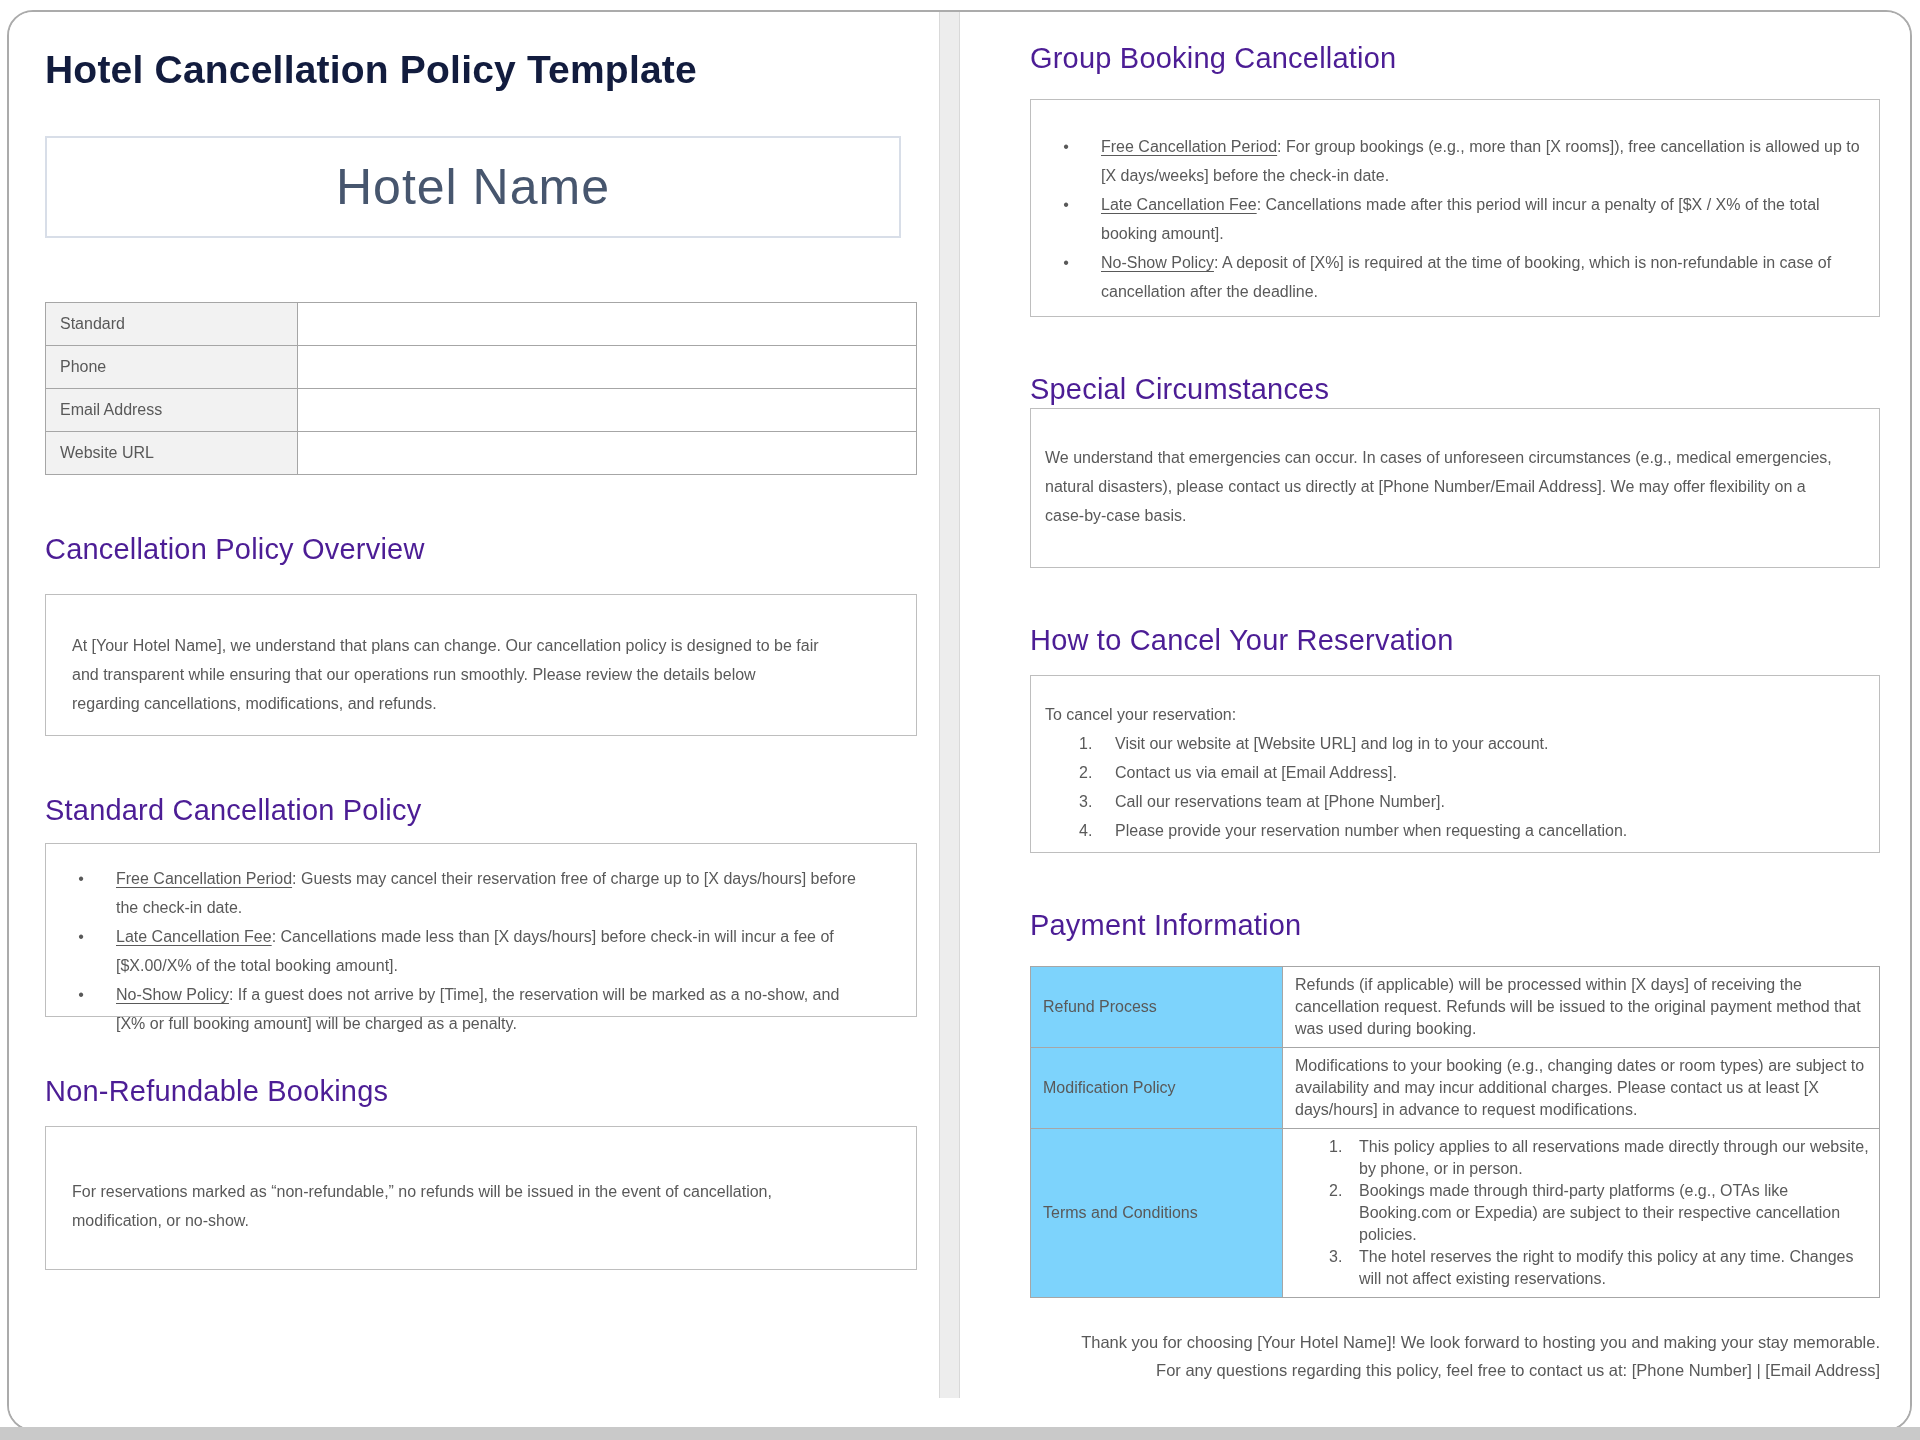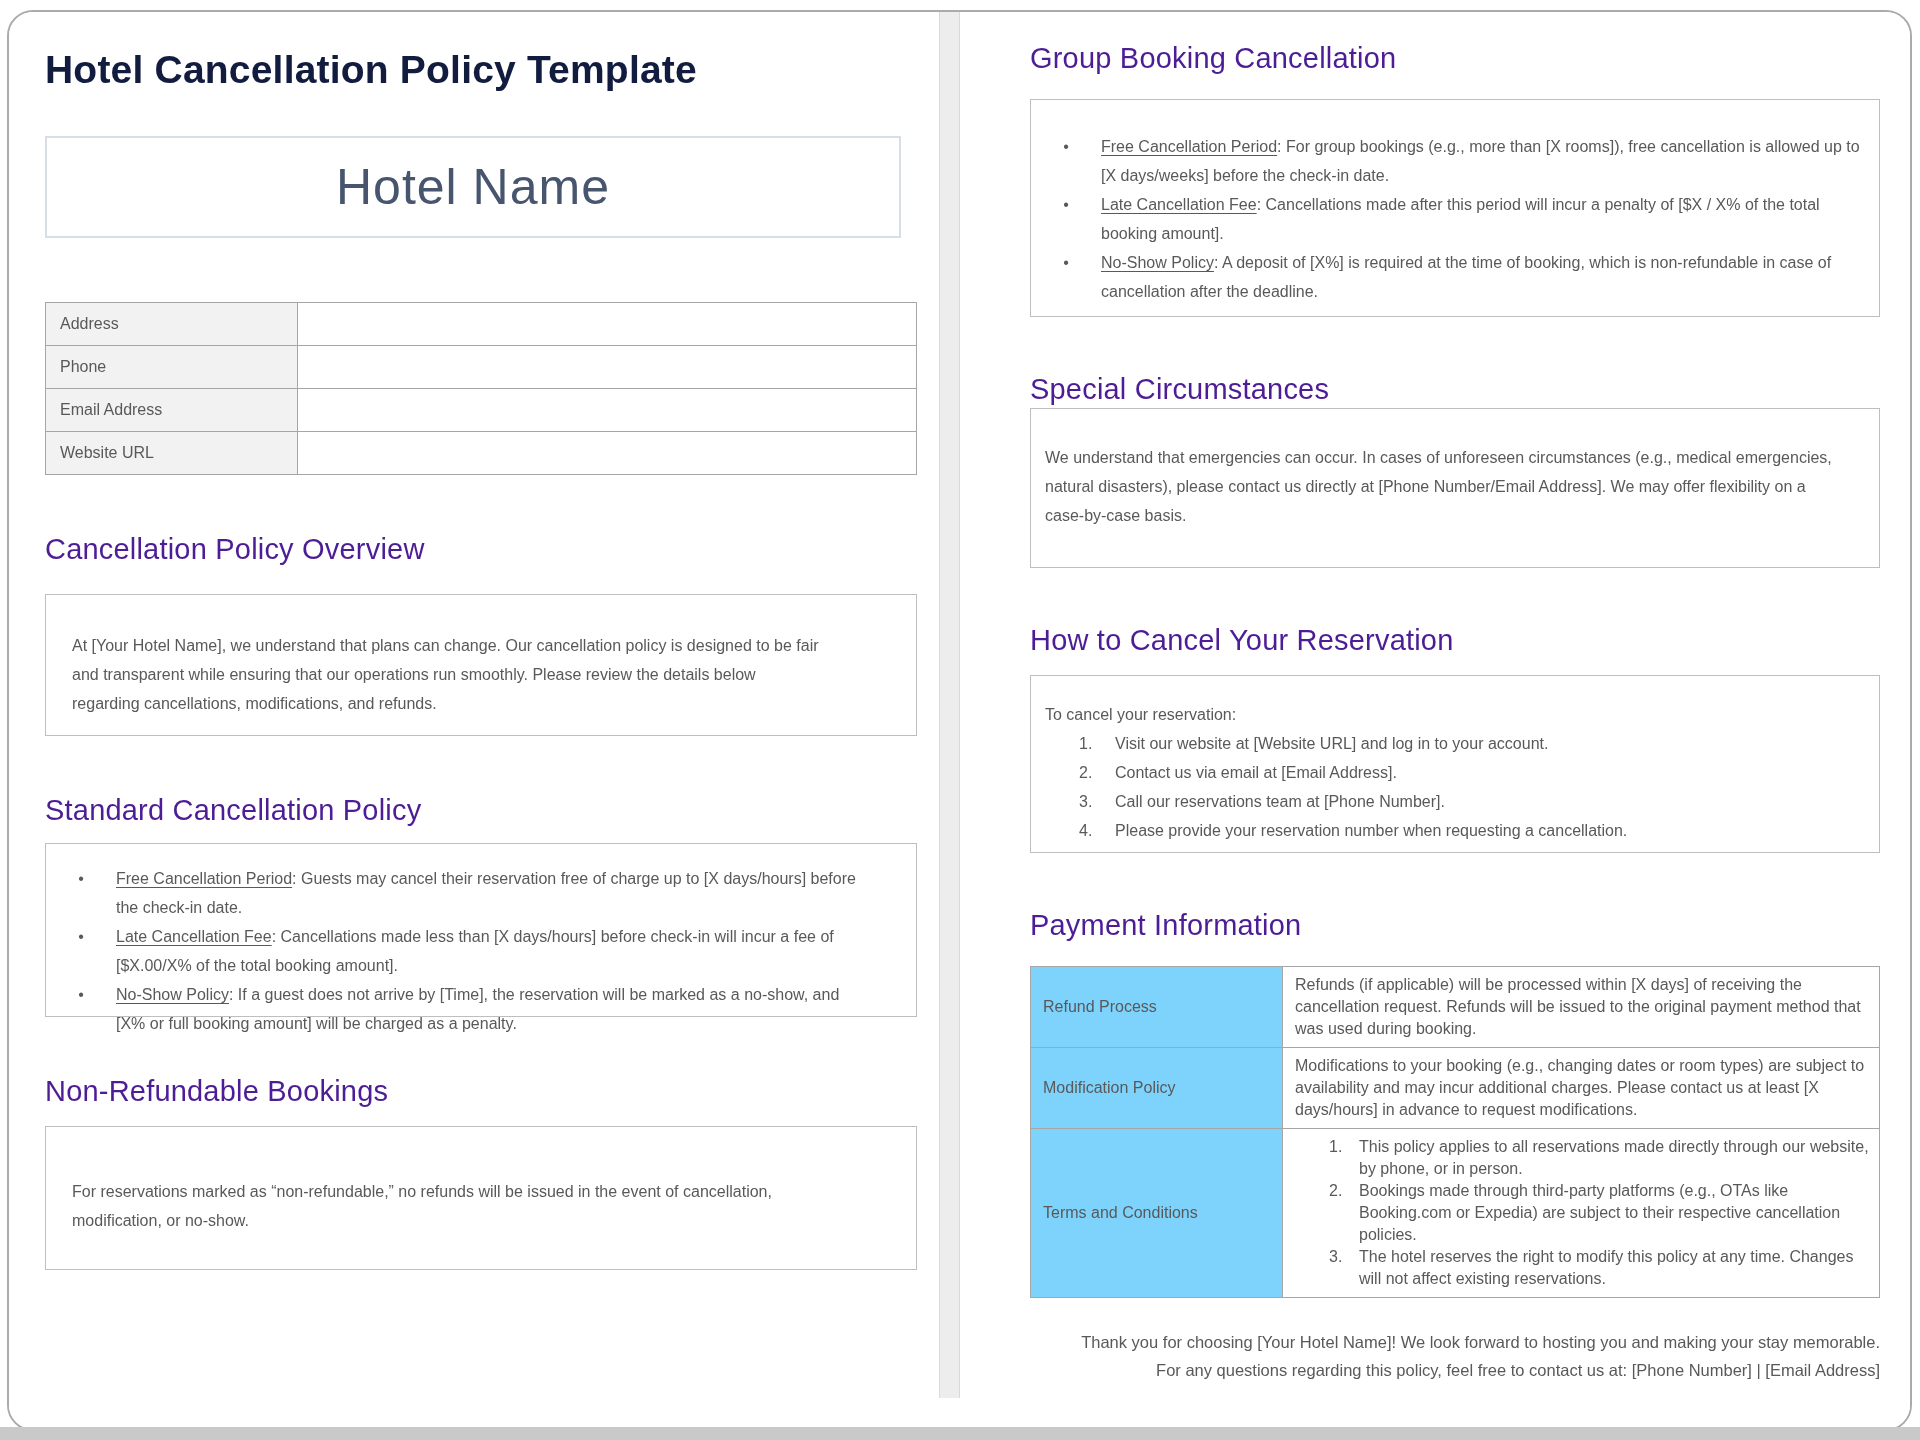--- a/index.html
+++ b/index.html
@@ -88,7 +88,7 @@
       <table class="contact-table">
         <tbody>
             <tr>
-          <td class="lbl">Address</td>
+          <td class="lbl">Standard</td>
           <td class="val"></td>
         </tr>
         <tr>

